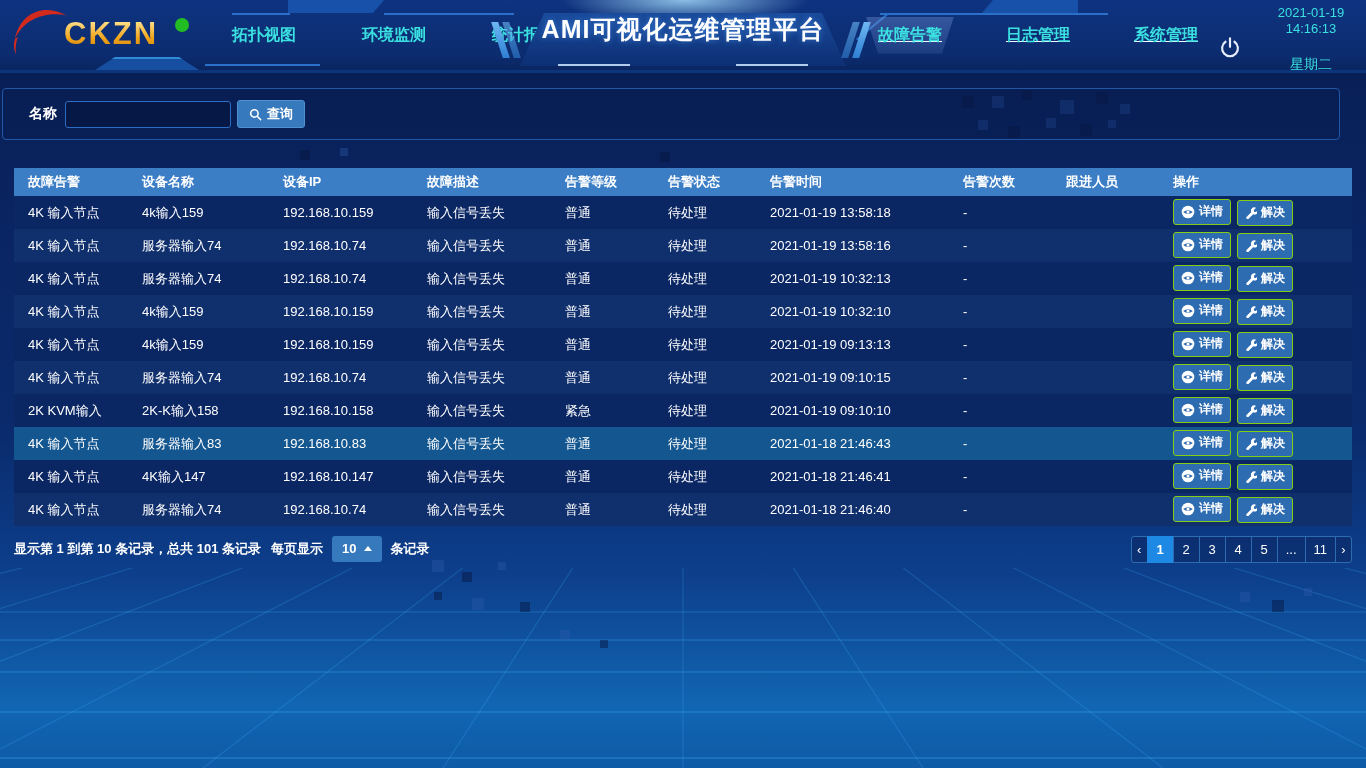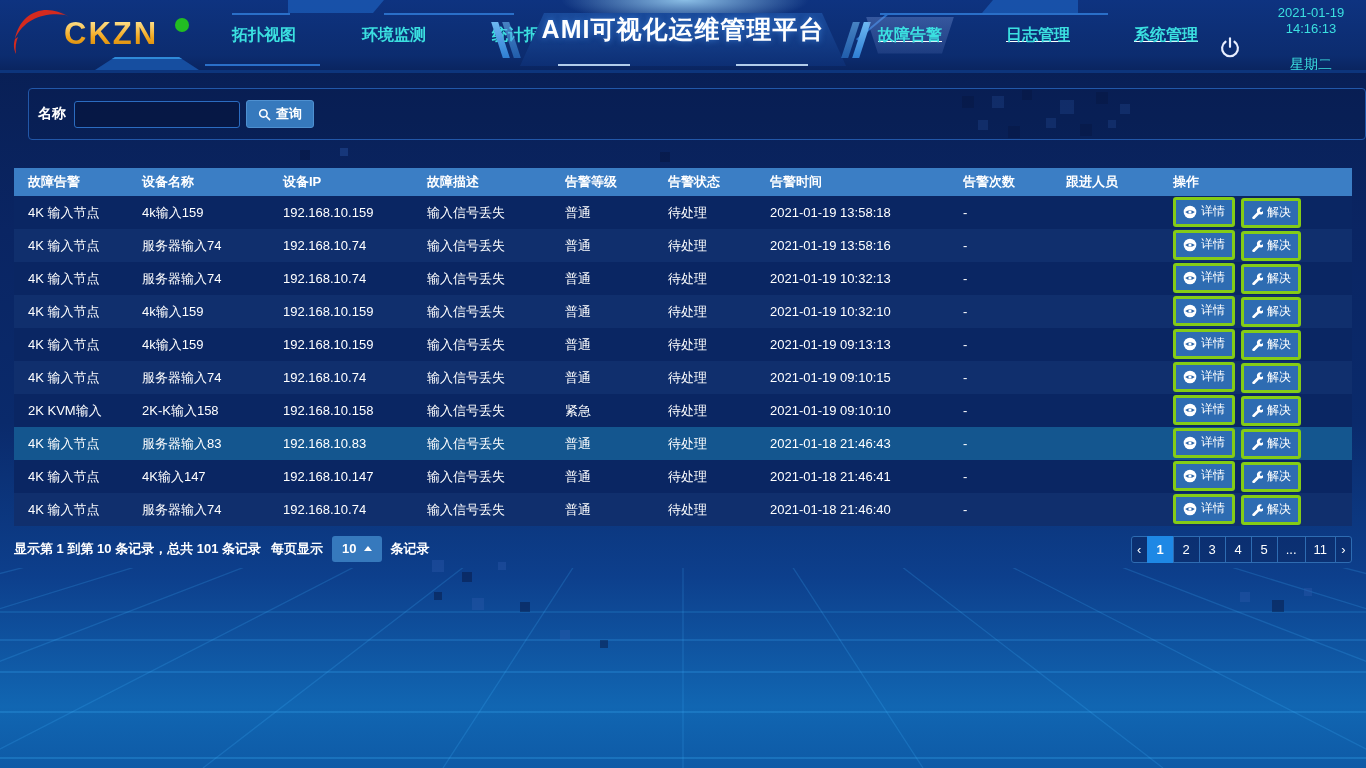--- a/index.html
+++ b/index.html
@@ -47,9 +47,9 @@
   .datetime { position:absolute; right:12px; top:5px; width:86px; text-align:center; color:#3be0e0; font-size:13px; line-height:16px; }
   .weekday { margin-top:19px; font-size:14px; }
   
-  .search-panel { position:absolute; left:28px; top:88px; width:1338px; height:52px;
+  .search-panel { position:absolute; left:2px; top:88px; width:1338px; height:52px;
     border:1px solid #2257a8; border-radius:4px; background:rgba(8,28,78,.35);
-    display:flex; align-items:center; padding-left:9px; }
+    display:flex; align-items:center; padding-left:26px; }
   .search-label { font-size:14px; font-weight:bold; margin-right:8px; }
   .search-input { width:166px; height:27px; background:rgba(4,16,52,.45); border:1px solid #2b6cc0;
     border-radius:3px; color:#fff; padding:0 6px; font-size:13px; outline:none; }

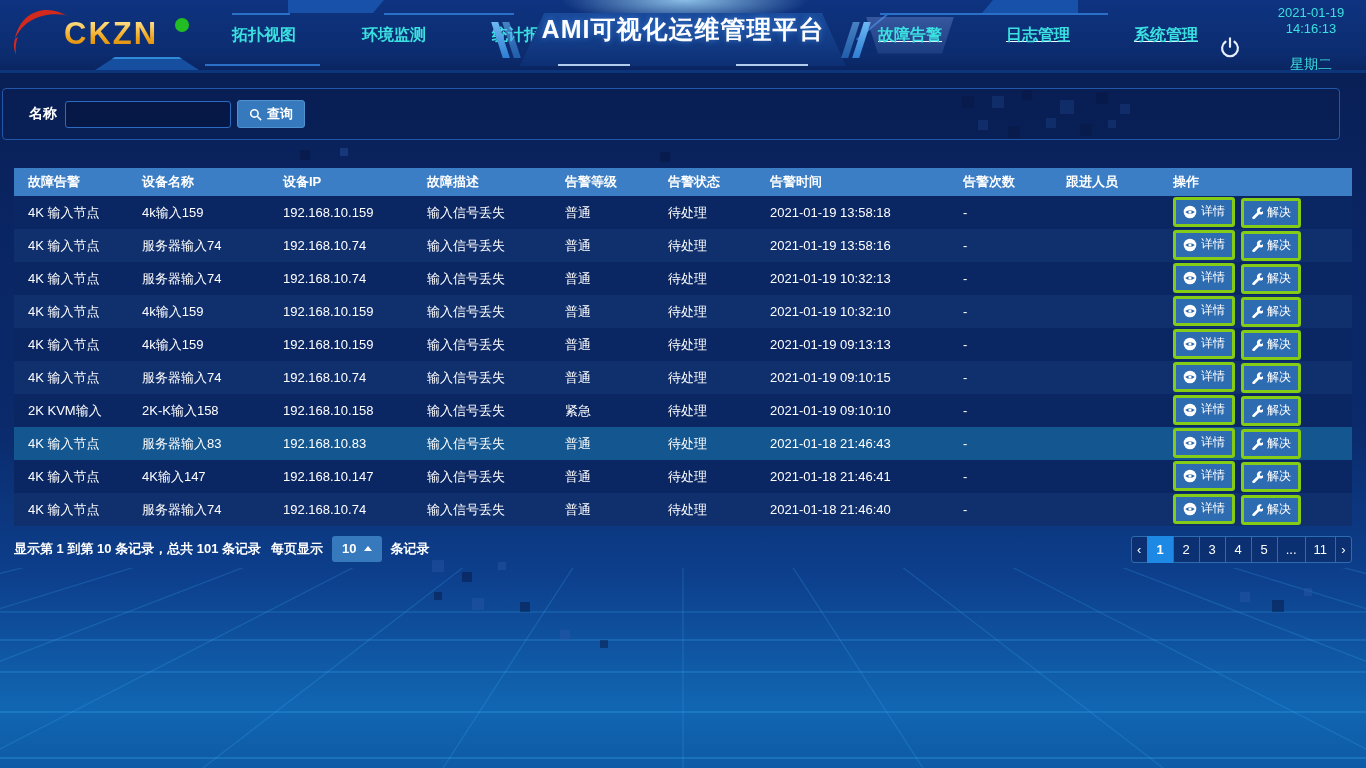--- a/index.html
+++ b/index.html
@@ -63,8 +63,8 @@
   .t-row { height:33px; background:#0a2663; }
   .t-row.alt { background:#102f6d; }
   .t-row.hl { background:#14568f; }
-  .op-btn { display:inline-flex; align-items:center; gap:4px; background:#2e6cb2; border:3px solid #84cc16;
-    border-radius:3px; color:#fff; font-size:12px; font-weight:normal; padding:3px 7px 4px; margin-right:6px; cursor:pointer; }
+  .op-btn { display:inline-flex; align-items:center; gap:4px; background:#2e6cb2; border:1px solid #84cc16;
+    border-radius:3px; color:#fff; font-size:12px; font-weight:bold; padding:3px 7px 4px; margin-right:6px; cursor:pointer; }
   
   .pagebar { position:absolute; left:14px; top:535px; width:1338px; height:28px; display:flex; align-items:center; font-size:13px; }
   .page-info { font-weight:bold; }

